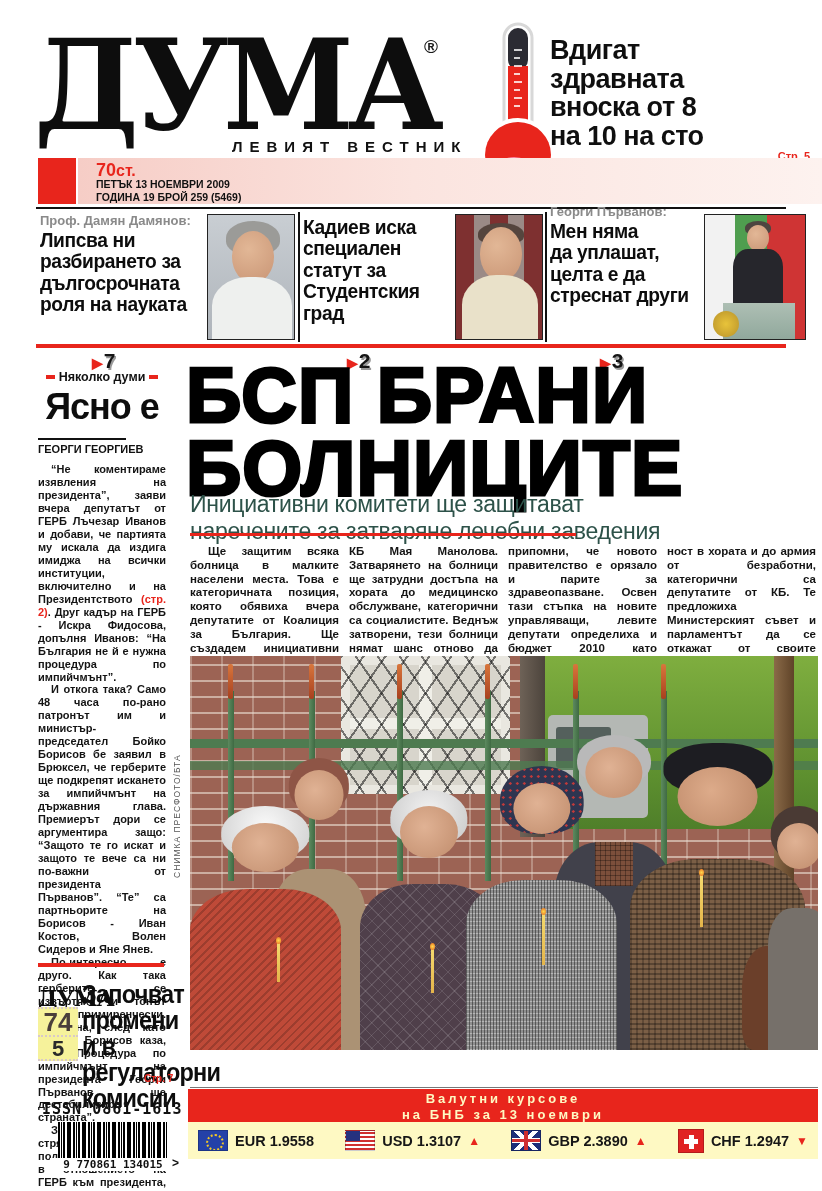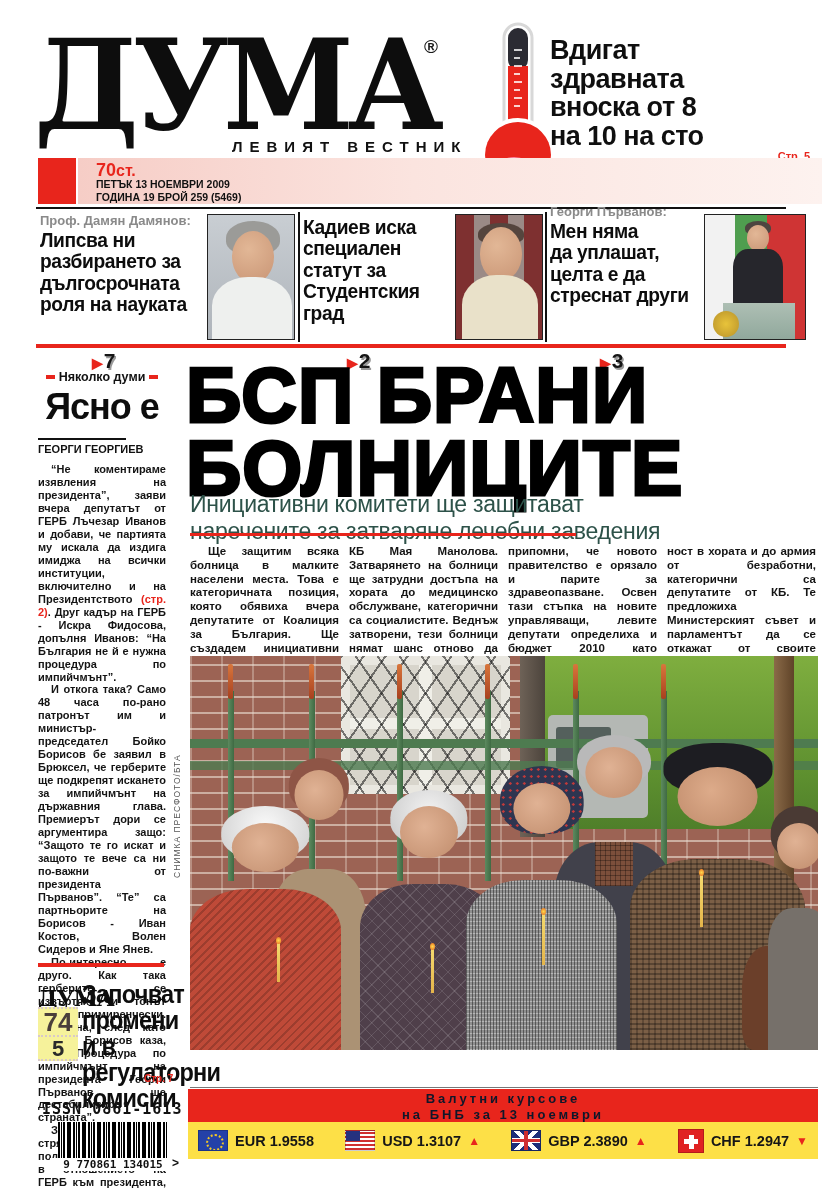--- a/index.html
+++ b/index.html
@@ -128,7 +128,7 @@
 
   
   .fx { position:absolute; left:188px; top:1089px; width:630px; }
-  .fx-head { height:33px; background:#e8251c; color:#0f172a; text-align:center; font-size:13px; font-weight:bold;
+  .fx-head { height:33px; background:#e8251c; color:#fef9c3; text-align:center; font-size:13px; font-weight:bold;
              letter-spacing:3px; line-height:1.25; white-space:pre-line; padding-top:2px; }
   .fx-rates { height:37px; background:#fde047; display:flex; align-items:center; justify-content:space-between; padding:0 10px; }
   .rate { display:flex; align-items:center; gap:7px; font-size:14.5px; font-weight:bold; color:#161616; }

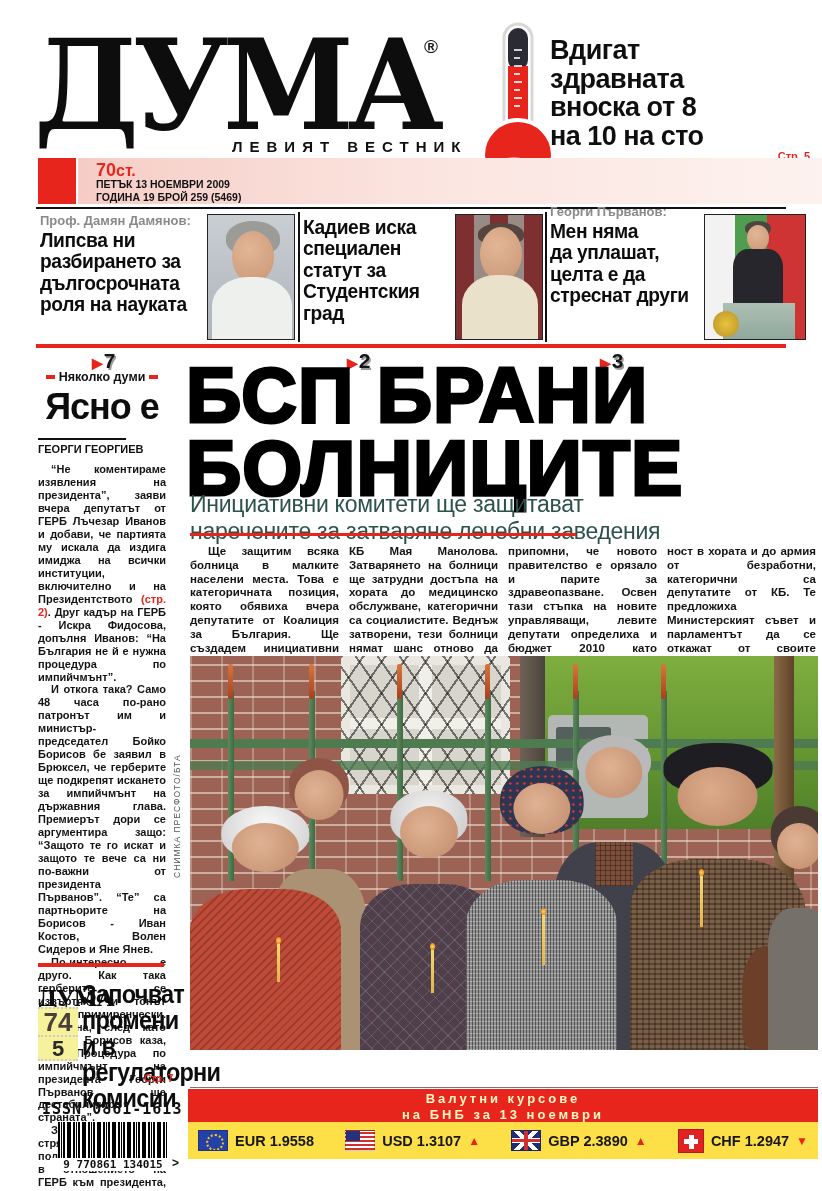--- a/index.html
+++ b/index.html
@@ -130,7 +130,7 @@
   .fx { position:absolute; left:188px; top:1089px; width:630px; }
   .fx-head { height:33px; background:#e8251c; color:#fef9c3; text-align:center; font-size:13px; font-weight:bold;
              letter-spacing:3px; line-height:1.25; white-space:pre-line; padding-top:2px; }
-  .fx-rates { height:37px; background:#fde047; display:flex; align-items:center; justify-content:space-between; padding:0 10px; }
+  .fx-rates { height:37px; background:#fef9c3; display:flex; align-items:center; justify-content:space-between; padding:0 10px; }
   .rate { display:flex; align-items:center; gap:7px; font-size:14.5px; font-weight:bold; color:#161616; }
   .rate .arr { color:#e8251c; font-size:12px; }
   .flag { width:30px; height:21px; position:relative; display:inline-block; overflow:hidden; border:1px solid rgba(0,0,0,.2); }

